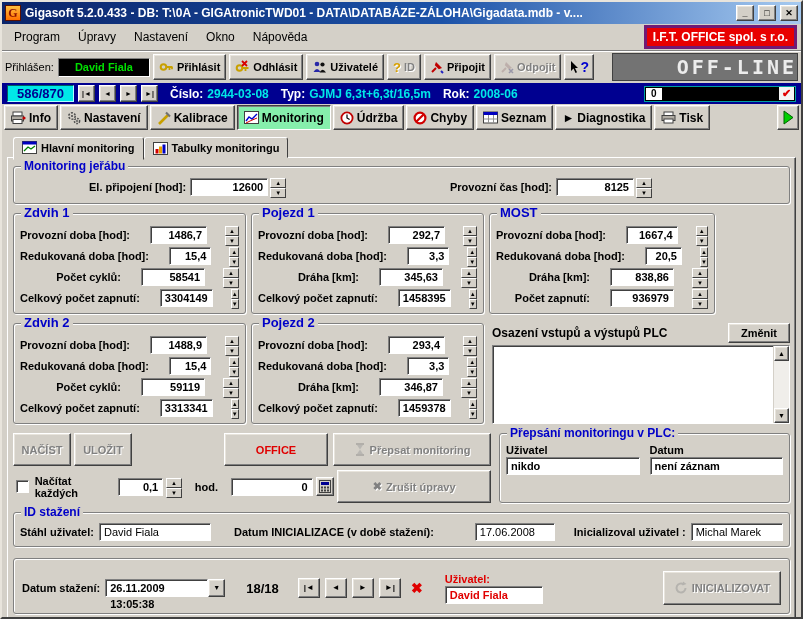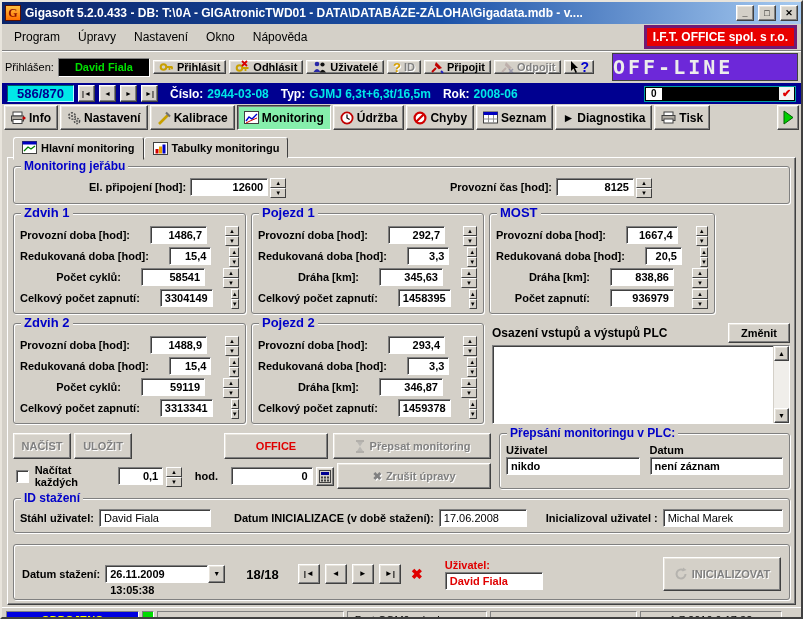--- a/index.html
+++ b/index.html
@@ -23,7 +23,7 @@
   .toolbar{height:32px;display:flex;align-items:center;gap:3px;padding:2px 3px;flex:0 0 auto;}
   .tlabel{font-size:11px;padding-right:1px;}
   .userbox{width:92px;height:19px;background:#000;color:#00e000;font-weight:bold;font-size:11px;text-align:center;line-height:17px;border:1px solid;border-color:#808080 #fff #fff #808080;}
-  .tb{display:flex;align-items:center;gap:3px;height:14px;padding:0 5px;font-size:11px;font-weight:bold;cursor:default;}
+  .tb{display:flex;align-items:center;gap:3px;height:14px;padding:12px 5px;font-size:11px;font-weight:bold;cursor:default;}
   .hb{width:30px;justify-content:center;}
   .offline{margin-left:auto;background:#6d28d9;color:#ececec;font-family:"DejaVu Sans Mono",monospace;font-weight:bold;font-size:20px;letter-spacing:3px;width:186px;height:28px;text-align:left;line-height:26px;border:1px solid #404040;}
   

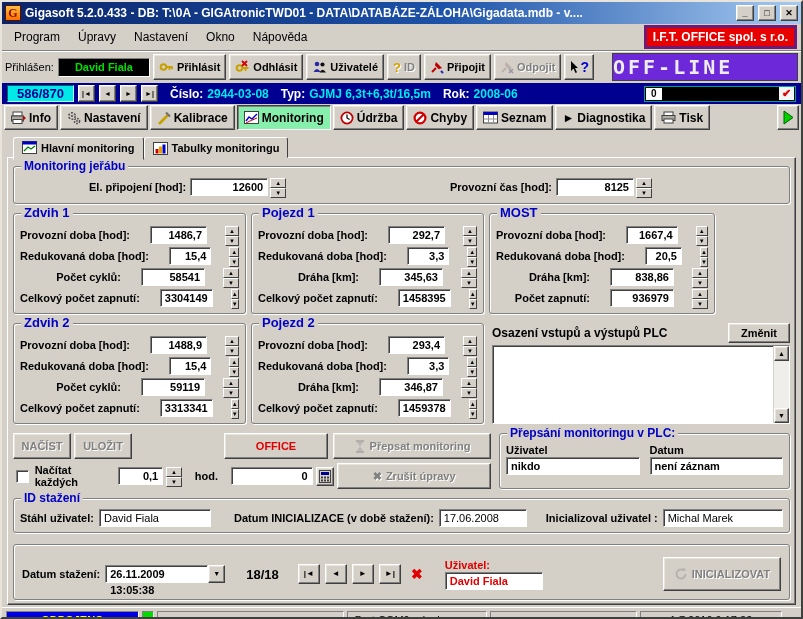--- a/index.html
+++ b/index.html
@@ -25,7 +25,7 @@
   .userbox{width:92px;height:19px;background:#000;color:#00e000;font-weight:bold;font-size:11px;text-align:center;line-height:17px;border:1px solid;border-color:#808080 #fff #fff #808080;}
   .tb{display:flex;align-items:center;gap:3px;height:14px;padding:12px 5px;font-size:11px;font-weight:bold;cursor:default;}
   .hb{width:30px;justify-content:center;}
-  .offline{margin-left:auto;background:#6d28d9;color:#ececec;font-family:"DejaVu Sans Mono",monospace;font-weight:bold;font-size:20px;letter-spacing:3px;width:186px;height:28px;text-align:left;line-height:26px;border:1px solid #404040;}
+  .offline{margin-left:auto;background:#737373;color:#ececec;font-family:"DejaVu Sans Mono",monospace;font-weight:bold;font-size:20px;letter-spacing:3px;width:186px;height:28px;text-align:right;line-height:26px;border:1px solid #404040;}
   
   .recordbar{height:21px;background:#000090;display:flex;align-items:center;gap:4px;padding:0 5px;flex:0 0 auto;}
   .counter{background:#00e8e8;color:#000090;font-size:13px;font-weight:bold;padding:0 9px;height:17px;line-height:16px;border:1px solid;border-color:#006060 #b0ffff #b0ffff #006060;}

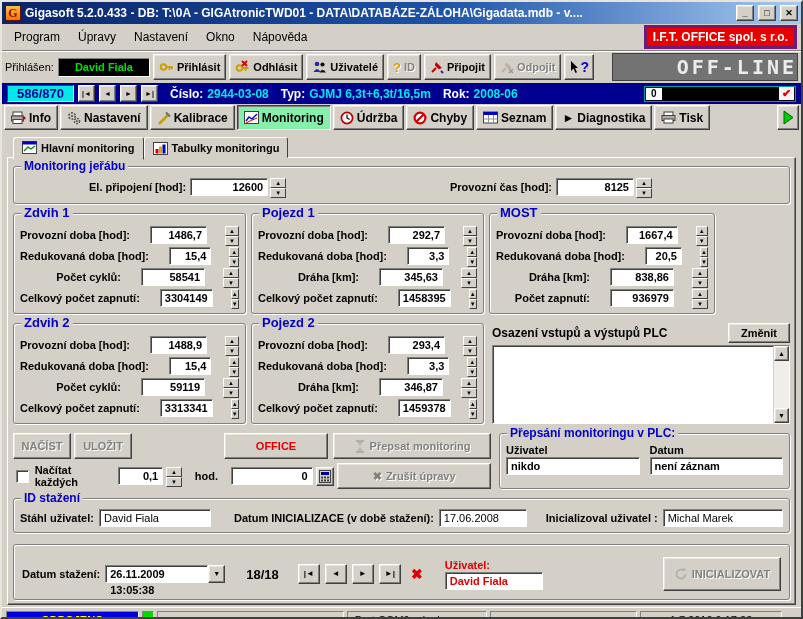--- a/index.html
+++ b/index.html
@@ -74,7 +74,7 @@
   .actzone{display:flex;gap:8px;align-items:stretch;}
   .actleft{width:478px;display:flex;flex-direction:column;gap:4px;}
   .actrow{display:flex;align-items:center;gap:3px;}
-  .abtn{font-size:11px;font-weight:bold;height:26px;padding:8px 8px;display:flex;align-items:center;justify-content:center;gap:4px;}
+  .abtn{font-size:11px;font-weight:bold;height:33px;padding:8px 8px;display:flex;align-items:center;justify-content:center;gap:4px;}
   .w58{width:58px;} .w104{width:104px;margin-left:auto;} .w158{width:158px;}
   .red{color:#e00000 !important;}
   .cb{width:13px;height:13px;background:#fff;border:1px solid;border-color:#808080 #fff #fff #808080;box-shadow:inset 1px 1px 0 #404040;margin:0 3px;}

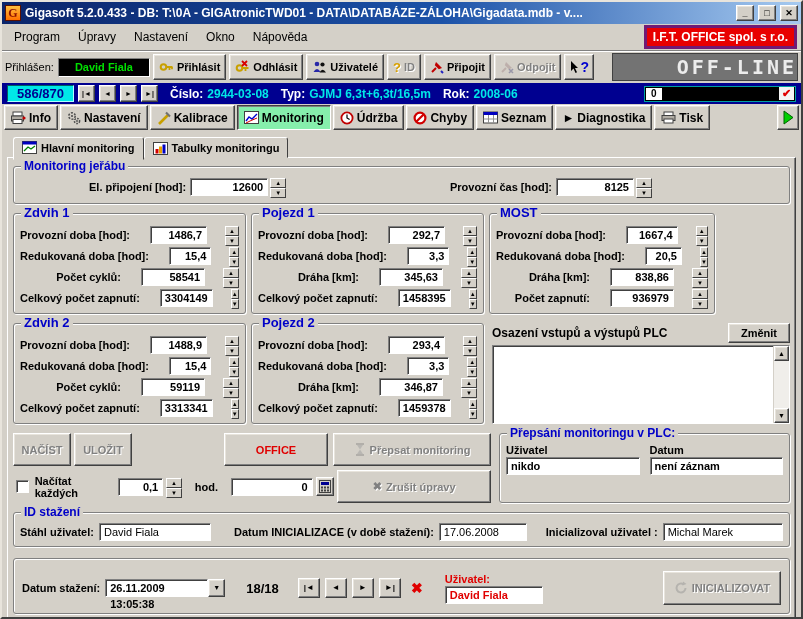--- a/index.html
+++ b/index.html
@@ -624,7 +624,7 @@
         <span class="ilabel">Stáhl uživatel:</span>
         <span class="field tfield" style="width:112px;">David Fiala</span>
         <span class="ilabel" style="margin-left:18px;">Datum INICIALIZACE (v době stažení):</span>
-        <span class="field tfield" style="width:88px;">17.06.2008</span>
+        <span class="field tfield" style="width:80px;margin-left:36px;">17.06.2008</span>
         <span class="ilabel" style="margin-left:14px;">Inicializoval uživatel :</span>
         <span class="field tfield" style="flex:1;">Michal Marek</span>
       </div>

